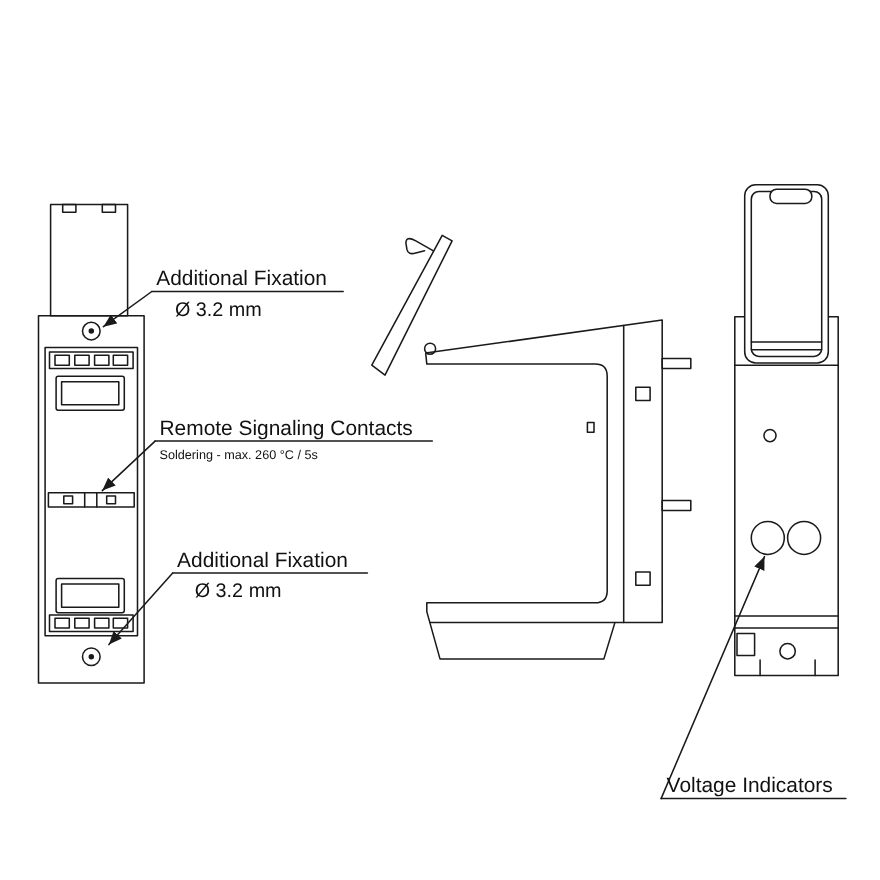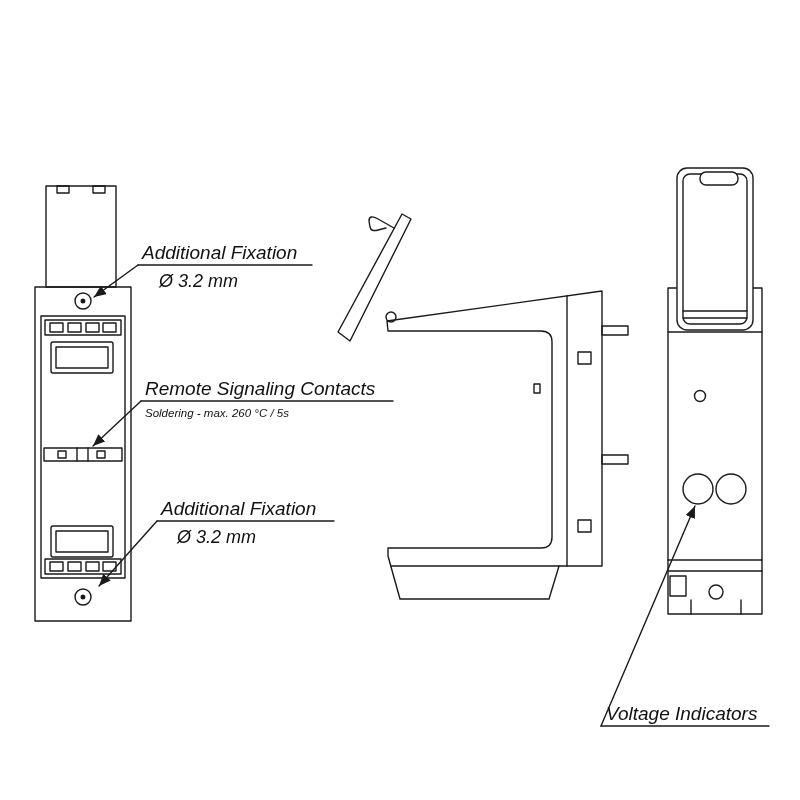--- a/index.html
+++ b/index.html
@@ -10,7 +10,6 @@
     background: #ffffff;
     font-family: "Liberation Sans", sans-serif;
     overflow: hidden;
-    font-style: italic;
   }
   svg { position: absolute; left: 0; top: 0; }
   text {

